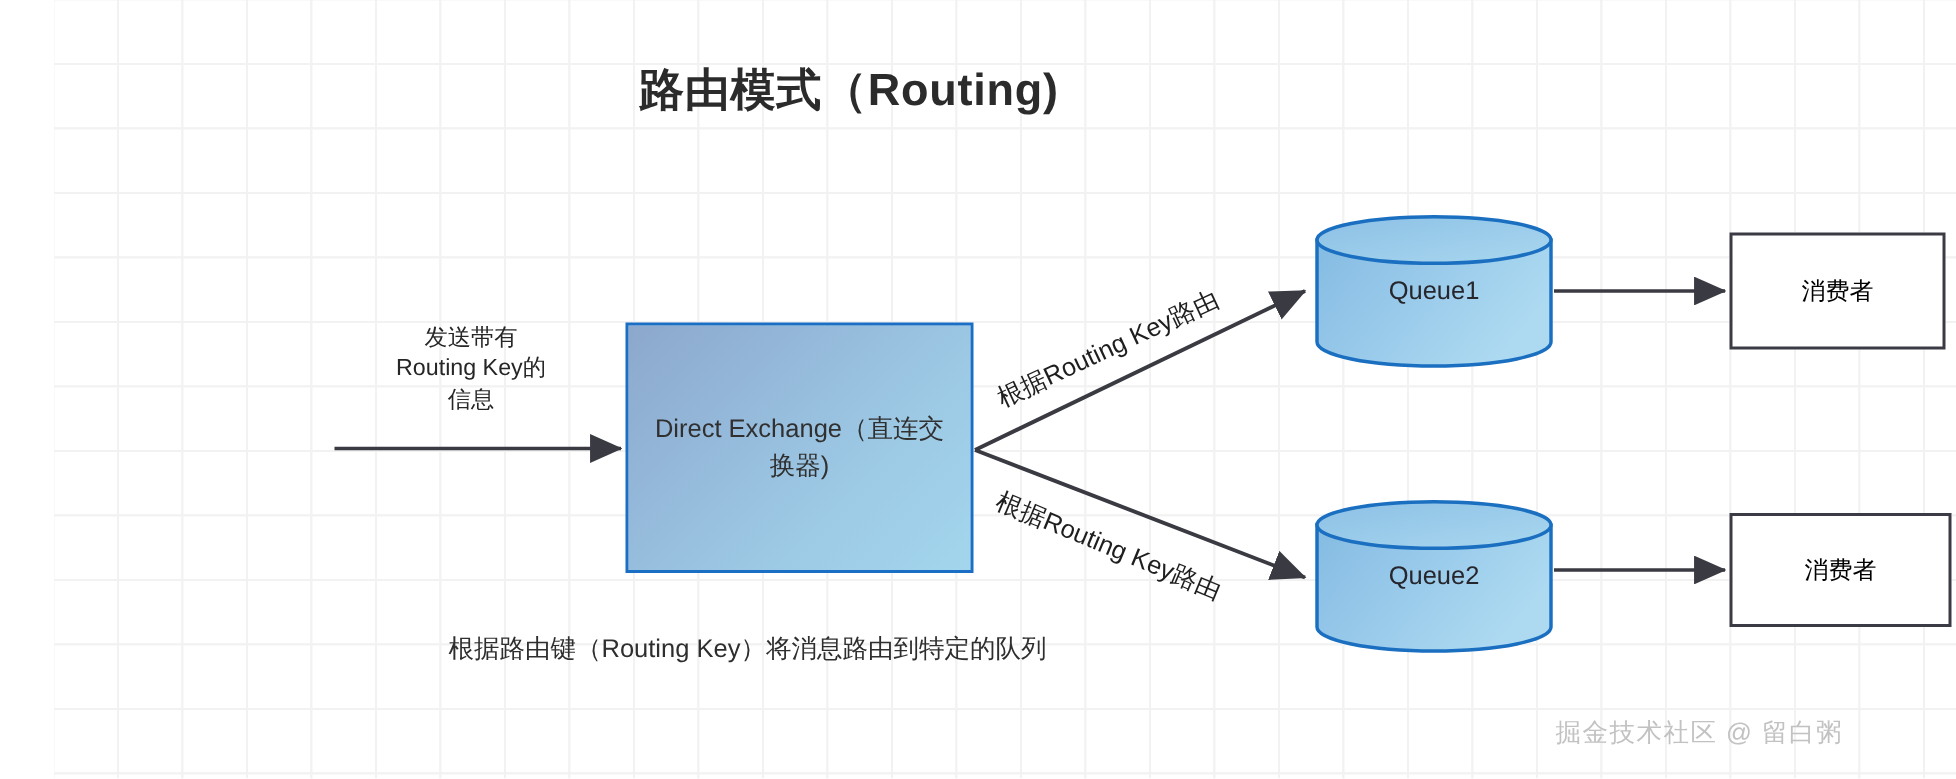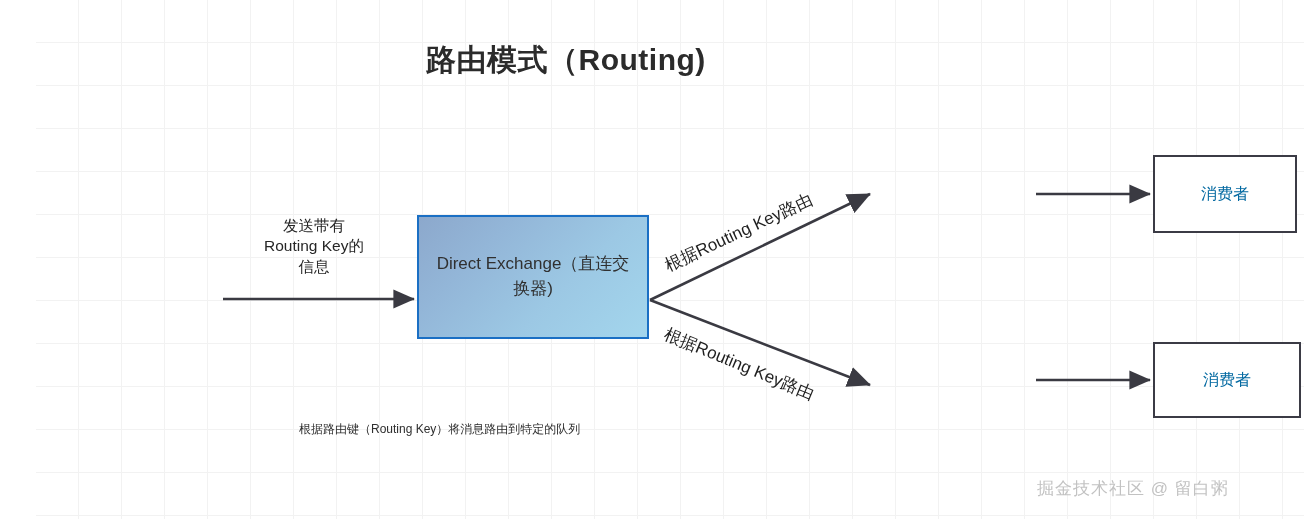--- a/index.html
+++ b/index.html
@@ -231,6 +231,13 @@
 
   <div class="edge-label-rot" id="label-route-down">根据Routing Key路由</div>
 
+  <div class="cylinder" id="queue-1">
+    <svg class="svg-layer" style="width:160px;height:102px" viewBox="0 0 160 102">
+      <path d="M2,17 L2,85 A78,16 0 0 0 158,85 L158,17 Z" fill="url(#cylGrad1)" stroke="#1b6fc0" stroke-width="2.3"></path>
+      <ellipse cx="80" cy="17" rx="78" ry="15.5" fill="url(#cylGradTop1)" stroke="#1b6fc0" stroke-width="2.3"></ellipse>
+    </svg>
+    <div class="cyl-label">Queue1</div>
+  </div>
 
 
   <div class="plain-box" id="consumer-box-1">

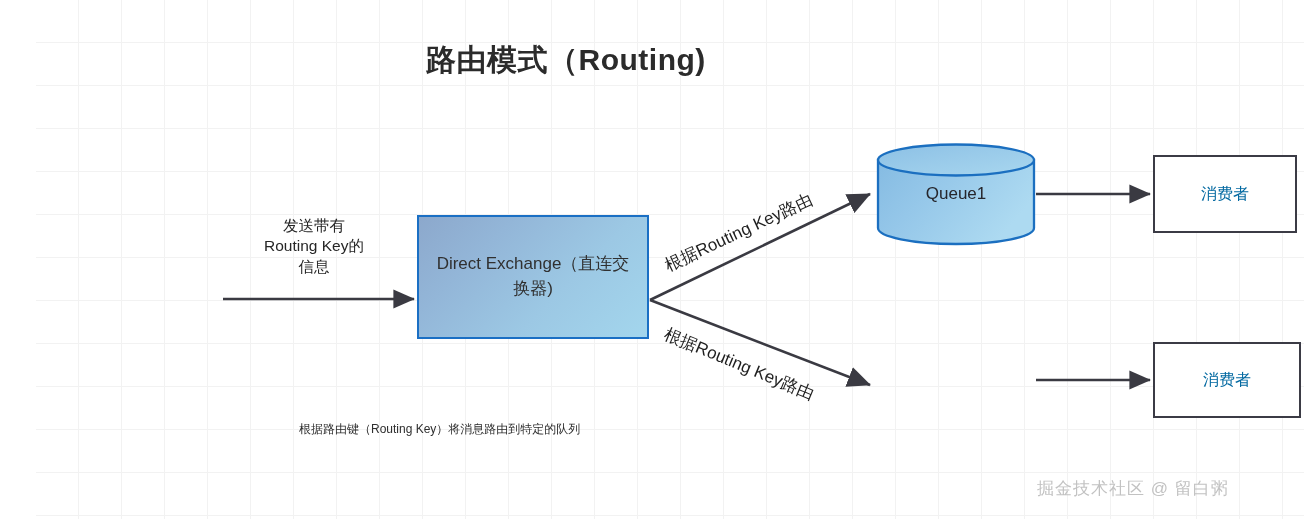--- a/index.html
+++ b/index.html
@@ -65,7 +65,7 @@
     display: flex;
     align-items: center;
     justify-content: center;
-    color: #0369a1;
+    color: #000000;
     font-size: 16px;
   }
   #producer-box {

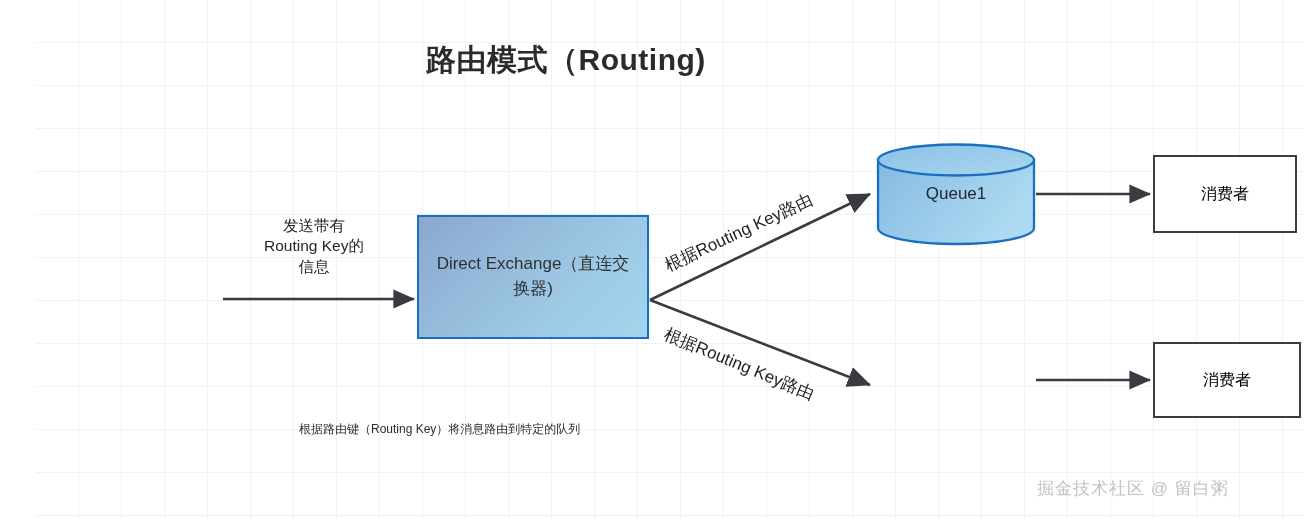--- a/index.html
+++ b/index.html
@@ -93,7 +93,7 @@
     left: 381px;
     top: 215px;
     width: 232px;
-    height: 124px;
+    height: 167px;
     box-sizing: border-box;
     border: 2.5px solid #1a6fc4;
     background: linear-gradient(135deg, #8ca8cc 0%, #93b6d8 28%, #9cc8e4 62%, #a3d6ed 100%);

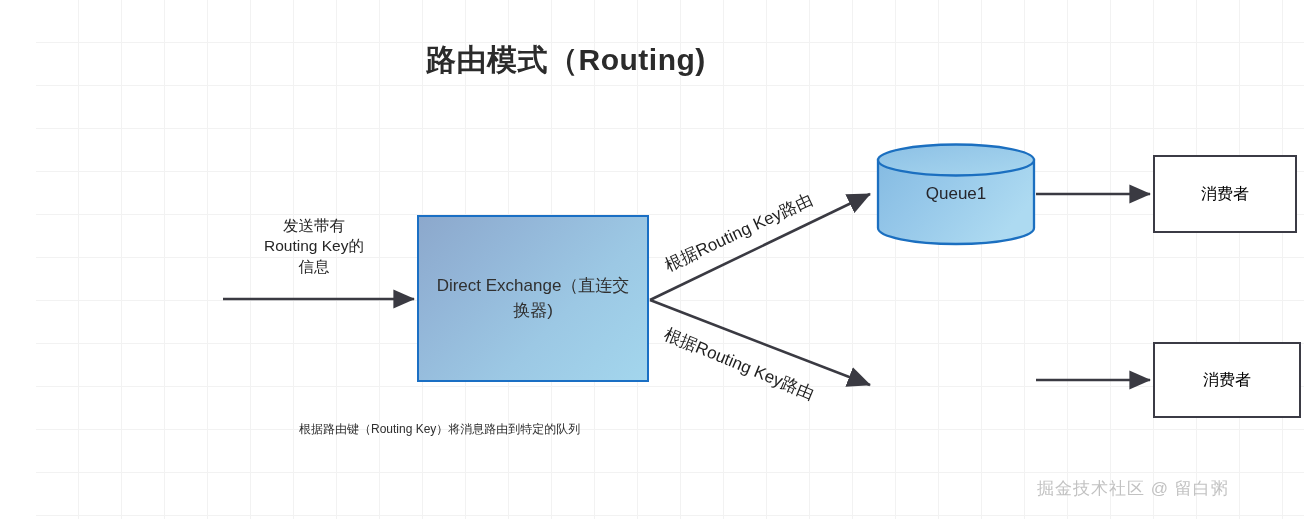--- a/index.html
+++ b/index.html
@@ -239,6 +239,13 @@
     <div class="cyl-label">Queue1</div>
   </div>
 
+  <div class="cylinder" id="queue-2">
+    <svg class="svg-layer" style="width:160px;height:102px" viewBox="0 0 160 102">
+      <path d="M2,17 L2,85 A78,16 0 0 0 158,85 L158,17 Z" fill="url(#cylGrad1)" stroke="#1b6fc0" stroke-width="2.3"></path>
+      <ellipse cx="80" cy="17" rx="78" ry="15.5" fill="url(#cylGradTop1)" stroke="#1b6fc0" stroke-width="2.3"></ellipse>
+    </svg>
+    <div class="cyl-label">Queue2</div>
+  </div>
 
   <div class="plain-box" id="consumer-box-1">
     <span>消费者</span>

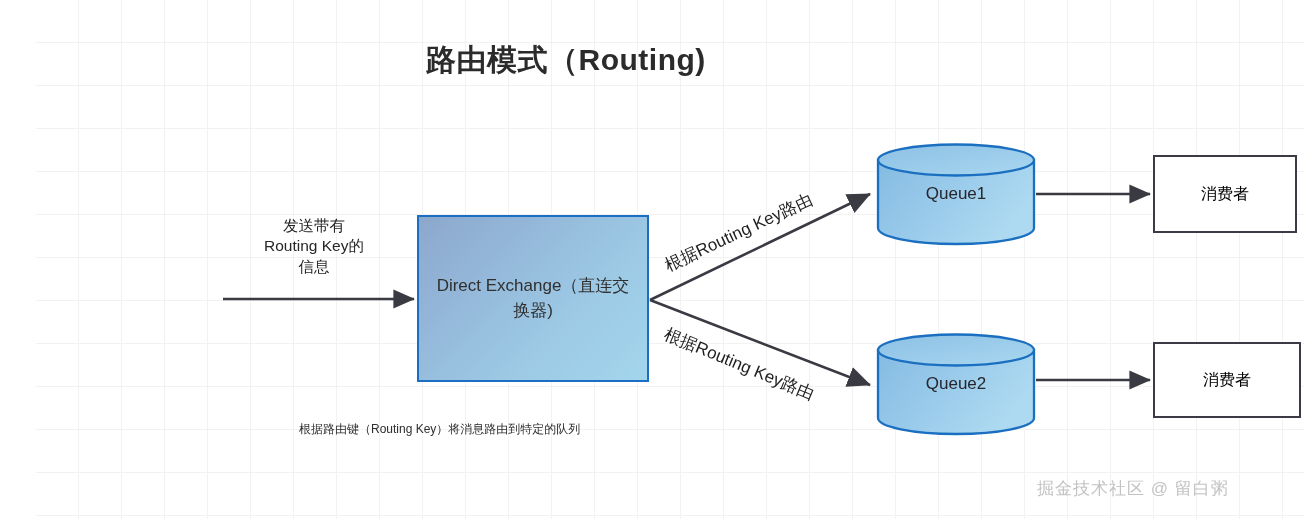--- a/index.html
+++ b/index.html
@@ -168,7 +168,7 @@
     position: absolute;
     left: 263px;
     top: 421px;
-    font-size: 12px;
+    font-size: 17px;
     color: #2e2e2e;
     white-space: nowrap;
   }

